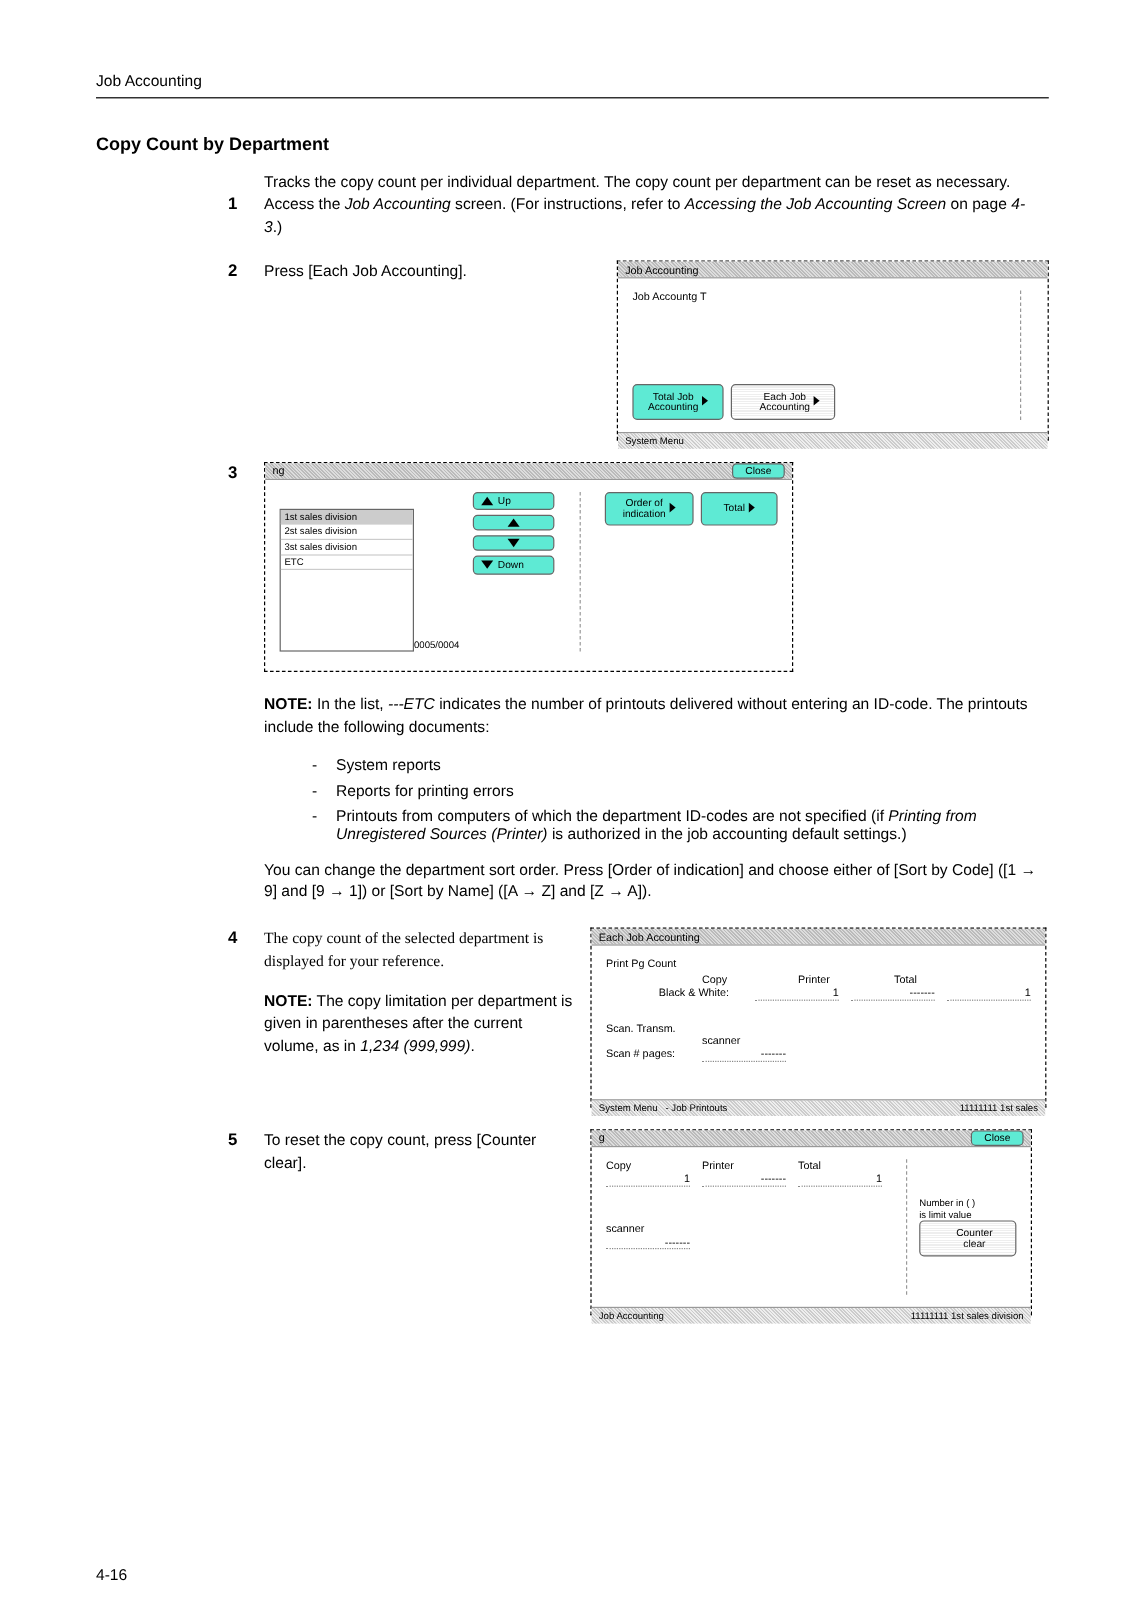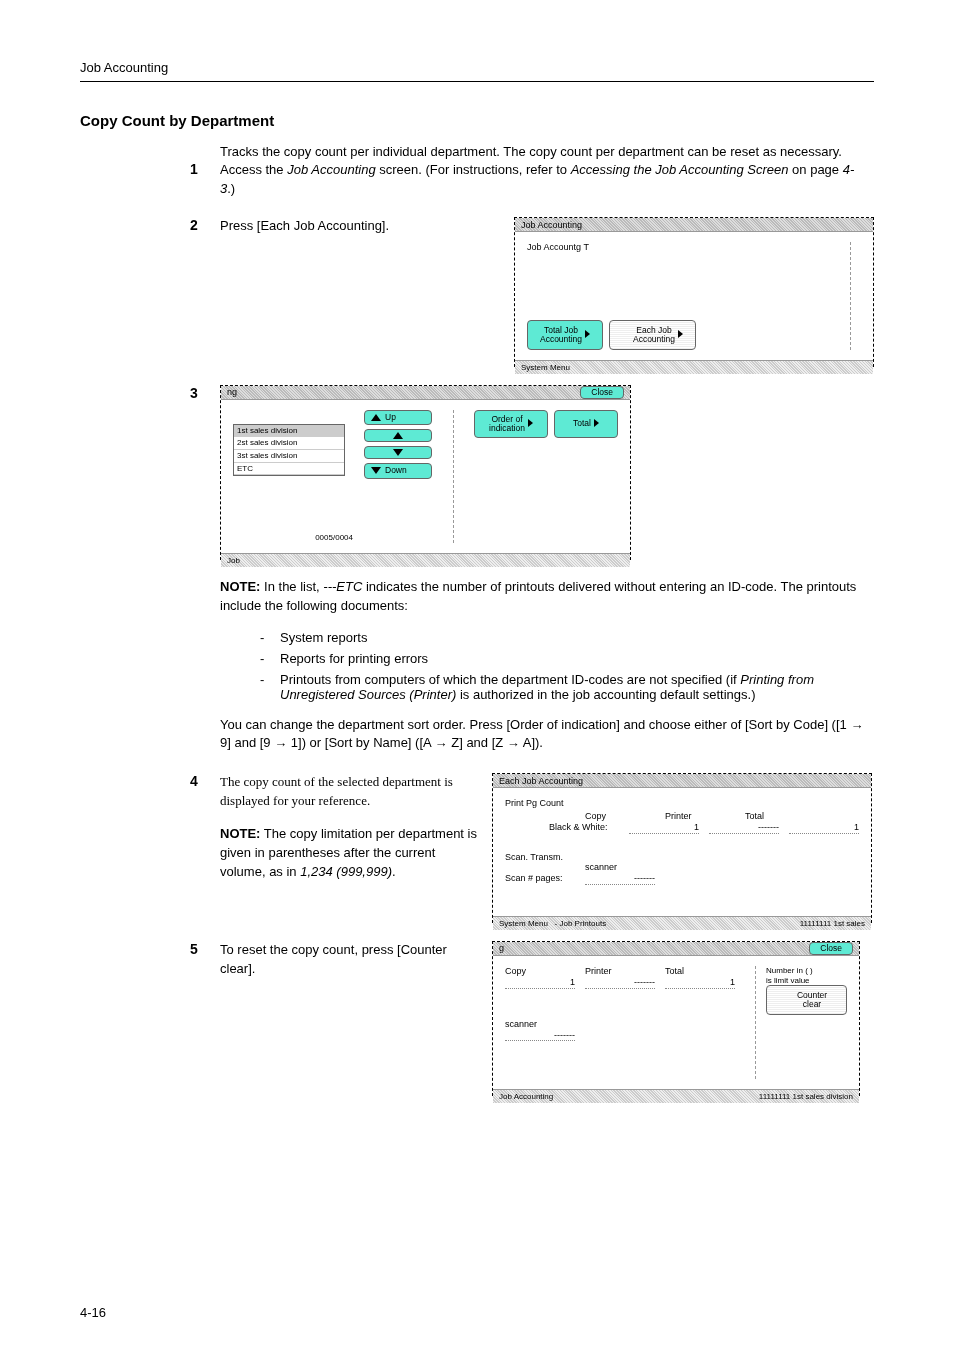--- a/index.html
+++ b/index.html
@@ -214,7 +214,7 @@
         <span class="btn" style="height:11px;padding:0 10px;">Close</span>
       </div>
       <div class="inner" style="display:flex; height:133px; gap:10px;">
-        <div style="flex:0 0 120px; display:flex; flex-direction:column; justify-content:center;">
+        <div style="flex:0 0 120px; display:flex; flex-direction:row; justify-content:center;">
           <div class="listbox" style="margin-top:14px;">
             <div class="sel">1st sales division</div>
             <div>2st sales division</div>

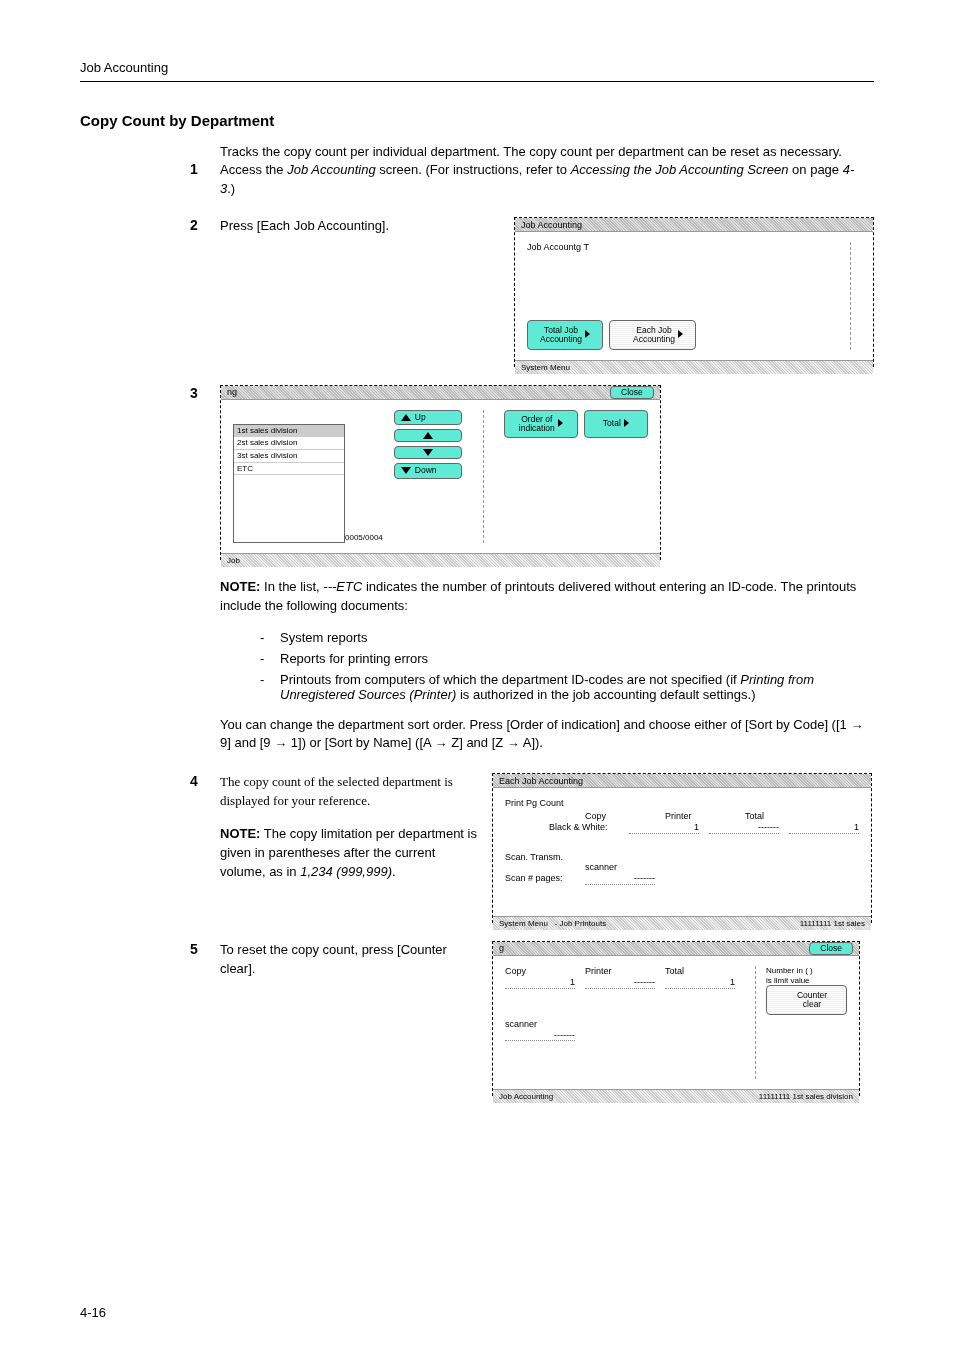--- a/index.html
+++ b/index.html
@@ -249,9 +249,6 @@
             </div>
         </div>
       </div>
-      <div class="footerbar">
-          <span>Job</span>
-        </div>
     </div>
   </div>
 </div>

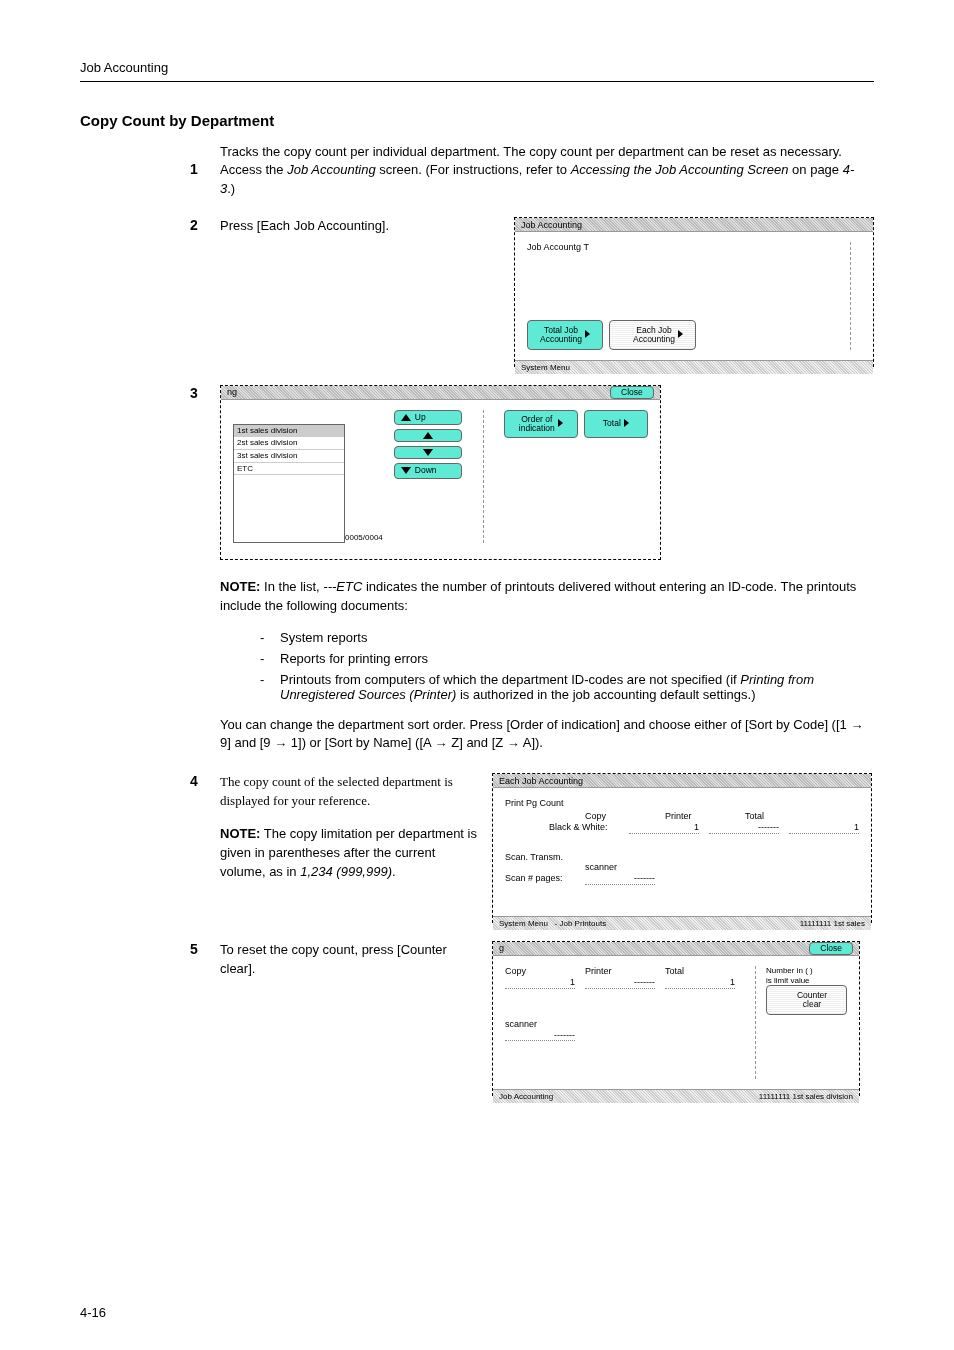--- a/index.html
+++ b/index.html
@@ -337,7 +337,7 @@
           </div>
         </div>
         <div class="vdiv"></div>
-        <div style="flex:0 0 78px;display:flex;flex-direction:column;justify-content:flex-start;">
+        <div style="flex:0 0 78px;display:flex;flex-direction:column;justify-content:center;">
           <div style="font-size:8px;white-space:pre-line;">Number in ( )
 is limit value</div>
           <div class="btn hatched" style="width:56px;height:24px;white-space:pre-line;align-self:center;">Counter

